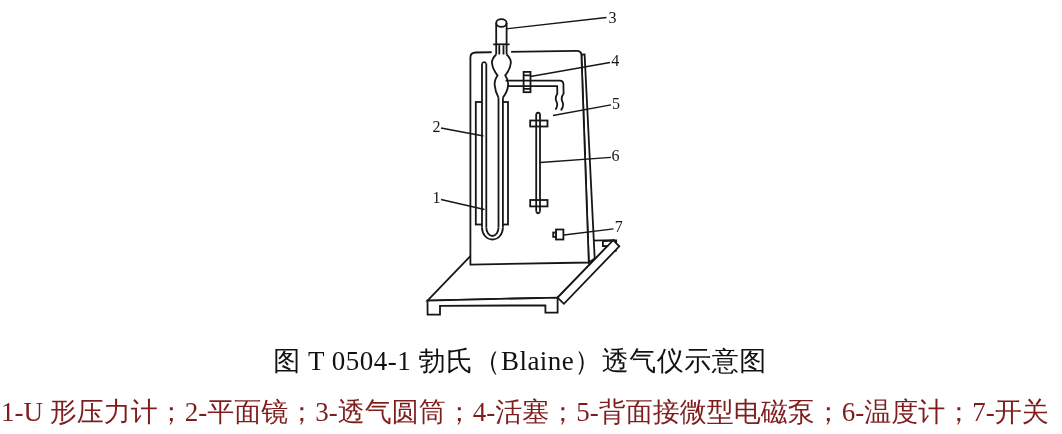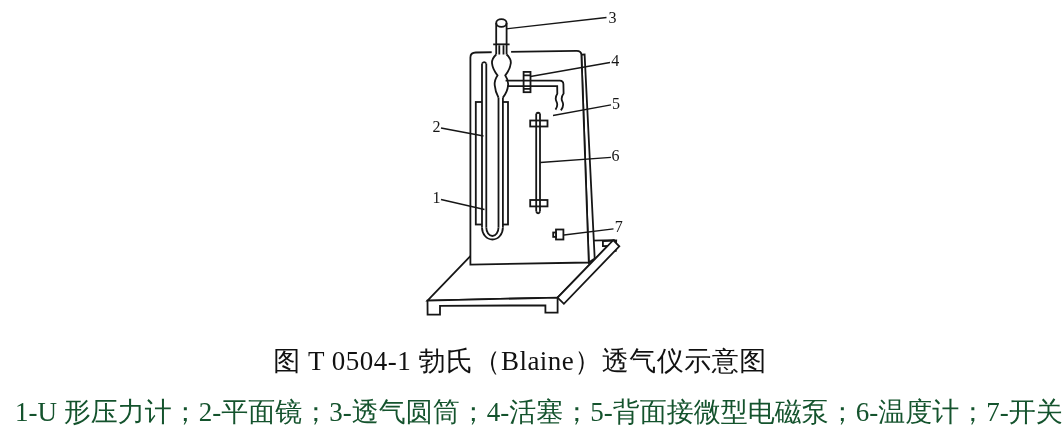--- a/index.html
+++ b/index.html
@@ -33,9 +33,9 @@
   }
   .legend{
     position:absolute;
-    left:15px;top:394px;
+    left:1px;top:394px;
     font-size:27px;
-    color:#14532d;
+    color:#7f1d1d;
     white-space:nowrap;
   }
 </style>

